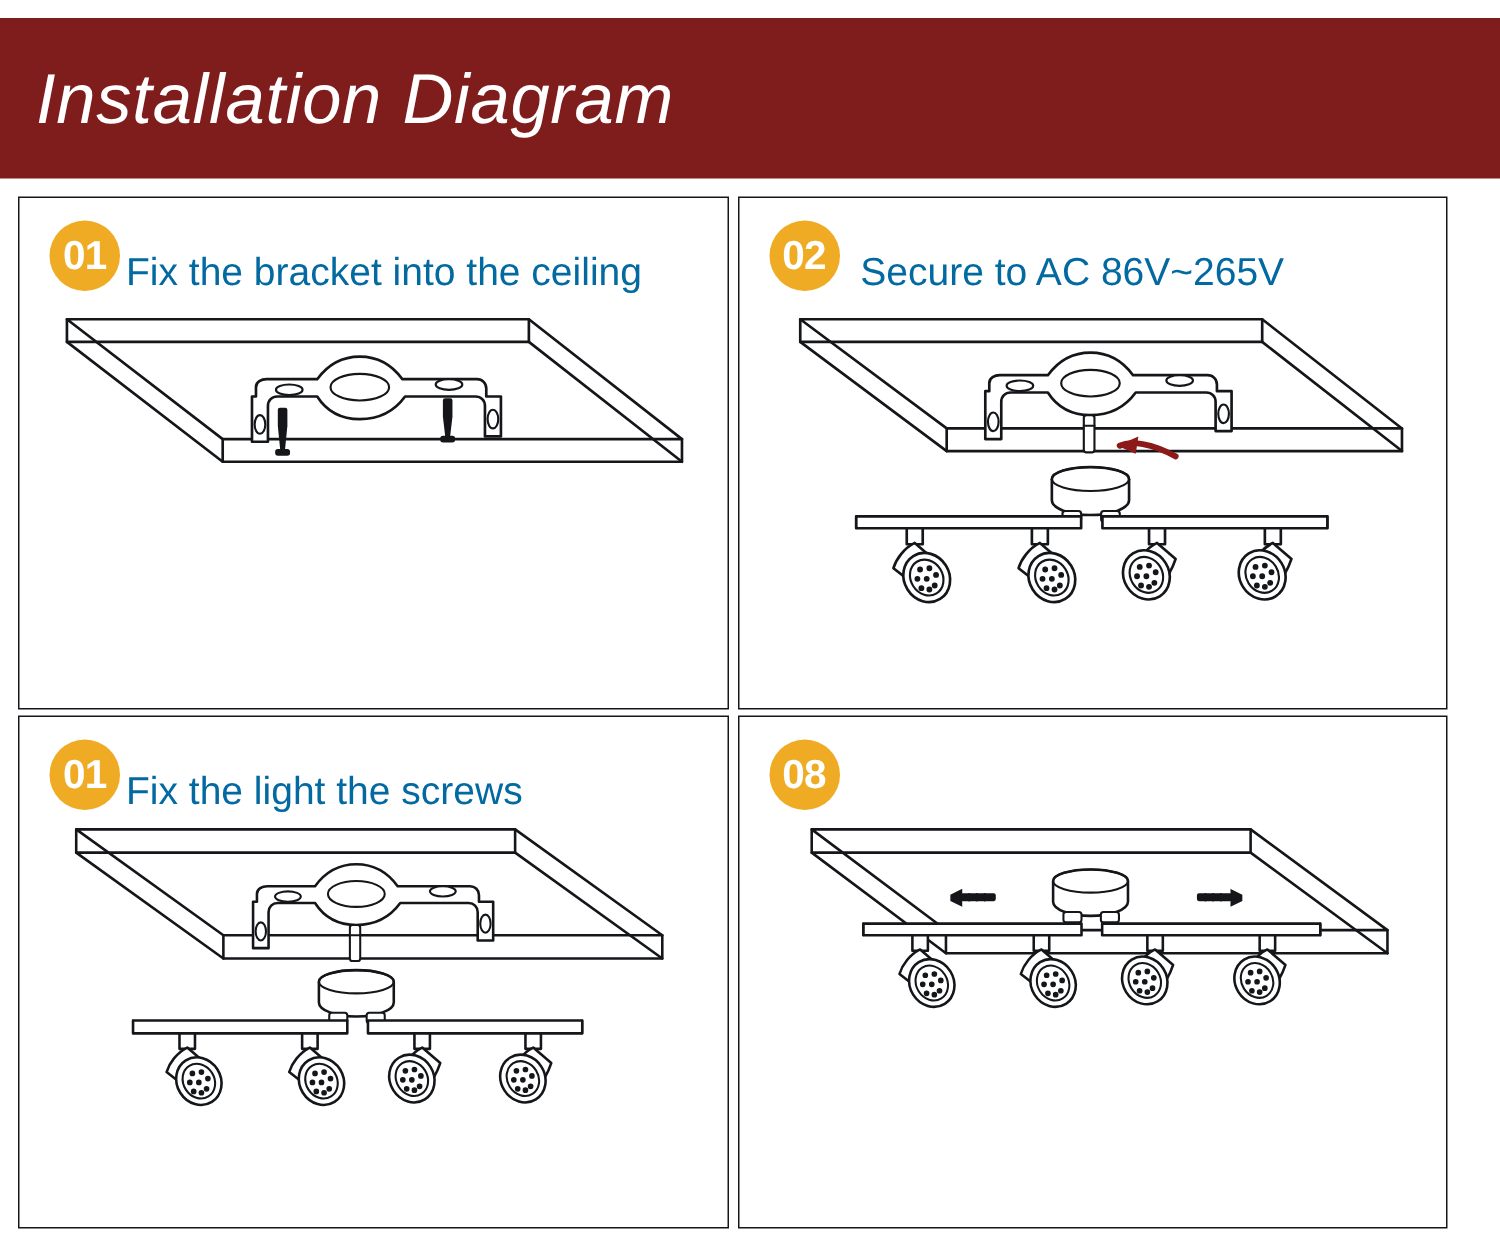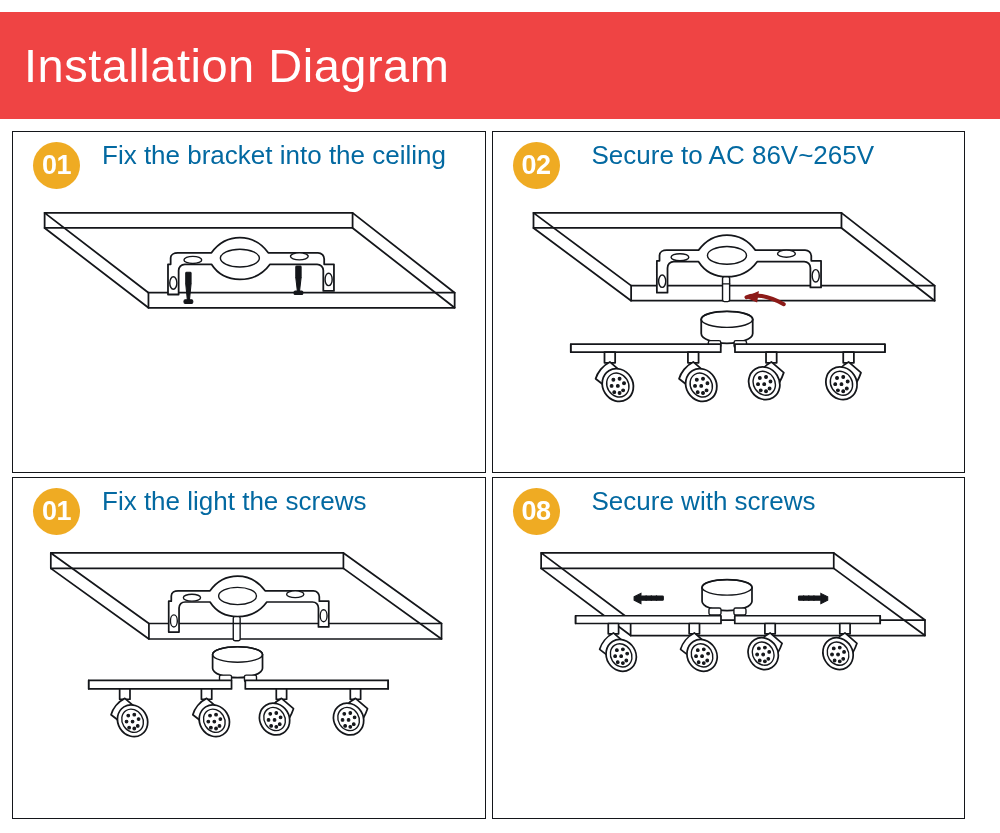--- a/index.html
+++ b/index.html
@@ -23,10 +23,11 @@
     top: 12px;
     width: 1000px;
     height: 107px;
-    background: #ef4444;
+    background: #7f1d1d;
     box-sizing: border-box;
     display: flex;
     align-items: center;
+    font-style: italic;
   }
   .banner-title {
     color: #ffffff;

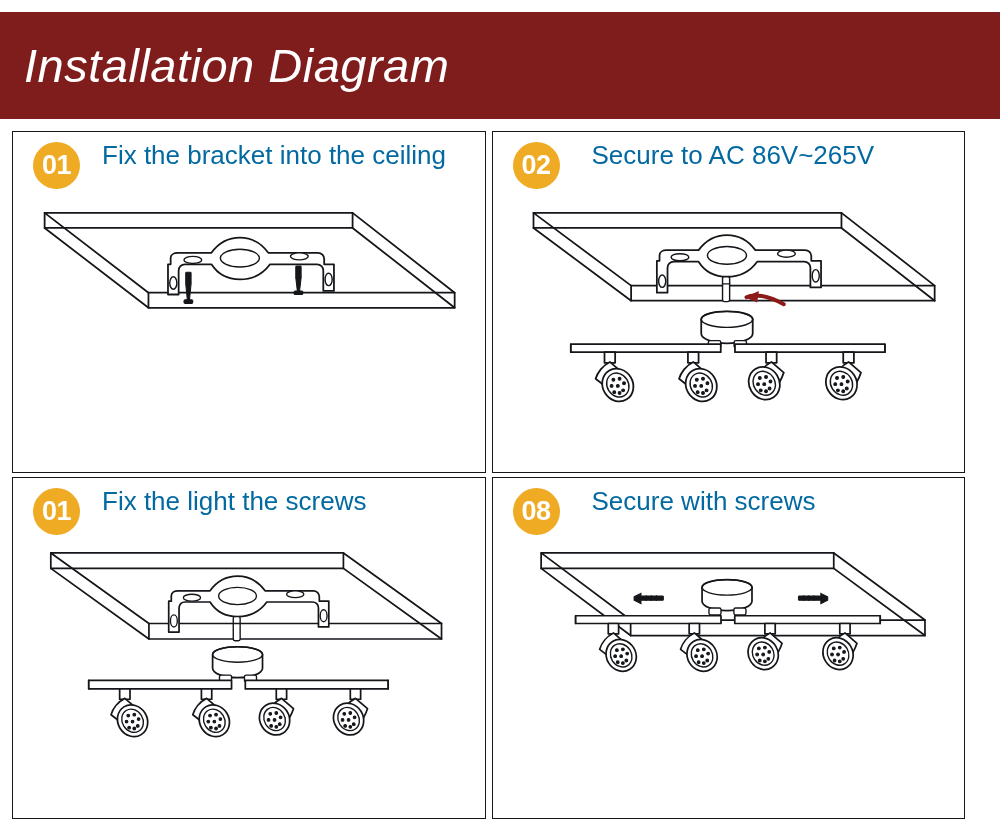--- a/index.html
+++ b/index.html
@@ -63,11 +63,10 @@
   
   .step-head {
     display: flex;
-    align-items: flex-start;
+    align-items: flex-end;
     padding: 10px 0 0 20px;
     height: 62px;
     box-sizing: border-box;
-    gap: 18px;
   }
   .badge {
     width: 47px;

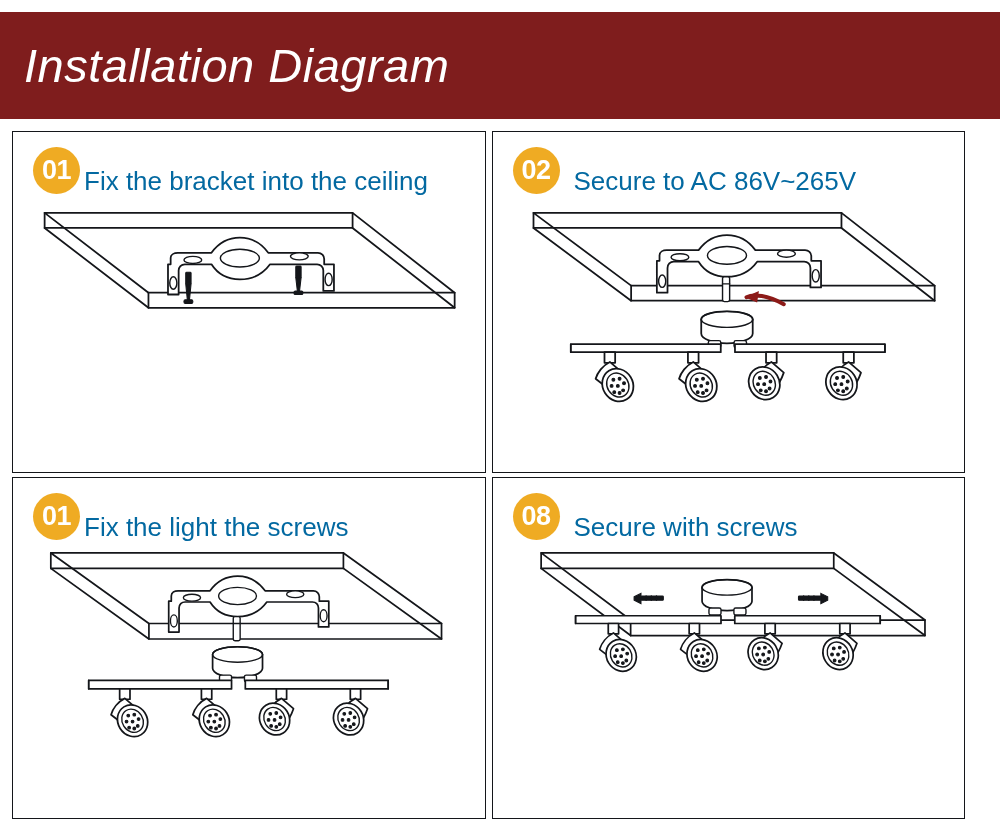--- a/index.html
+++ b/index.html
@@ -445,7 +445,6 @@
   <div class="panel">
     <div class="step-head">
       <div class="badge">08</div>
-      <div class="step-label gap">Secure with screws</div>
     </div>
     <div class="art">
       <svg viewBox="0 0 476 330" preserveAspectRatio="xMidYMid meet">

